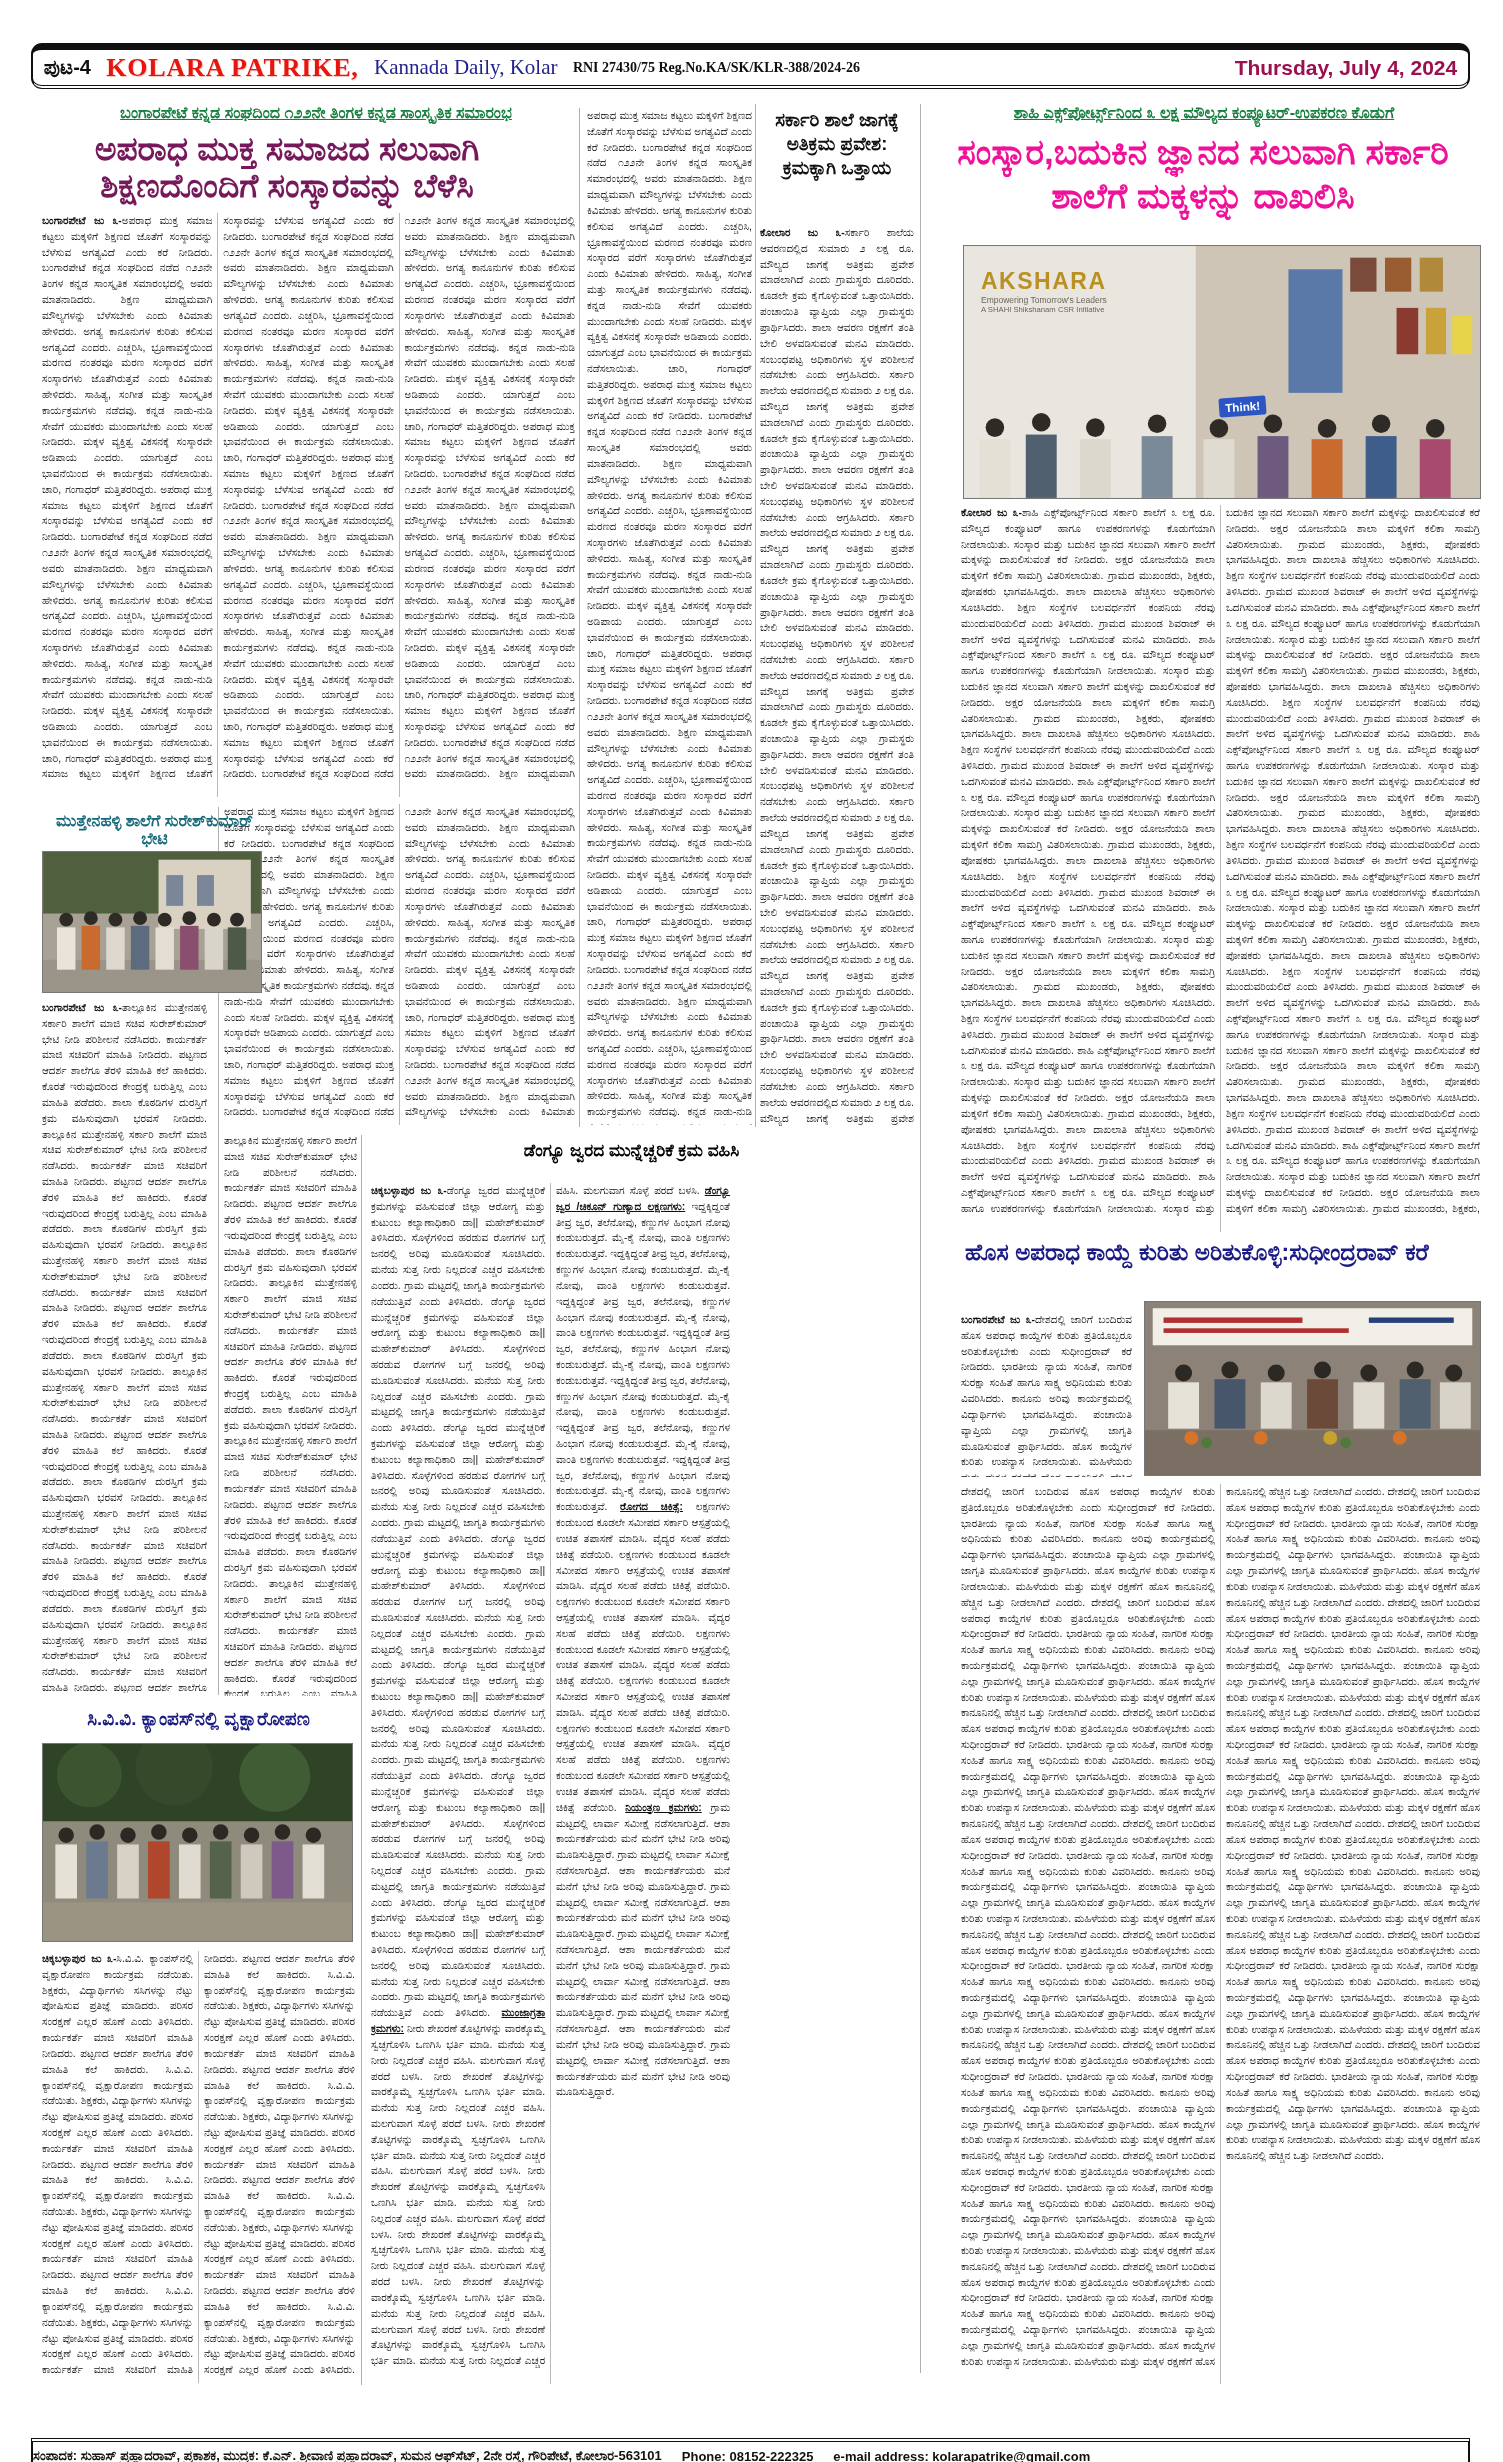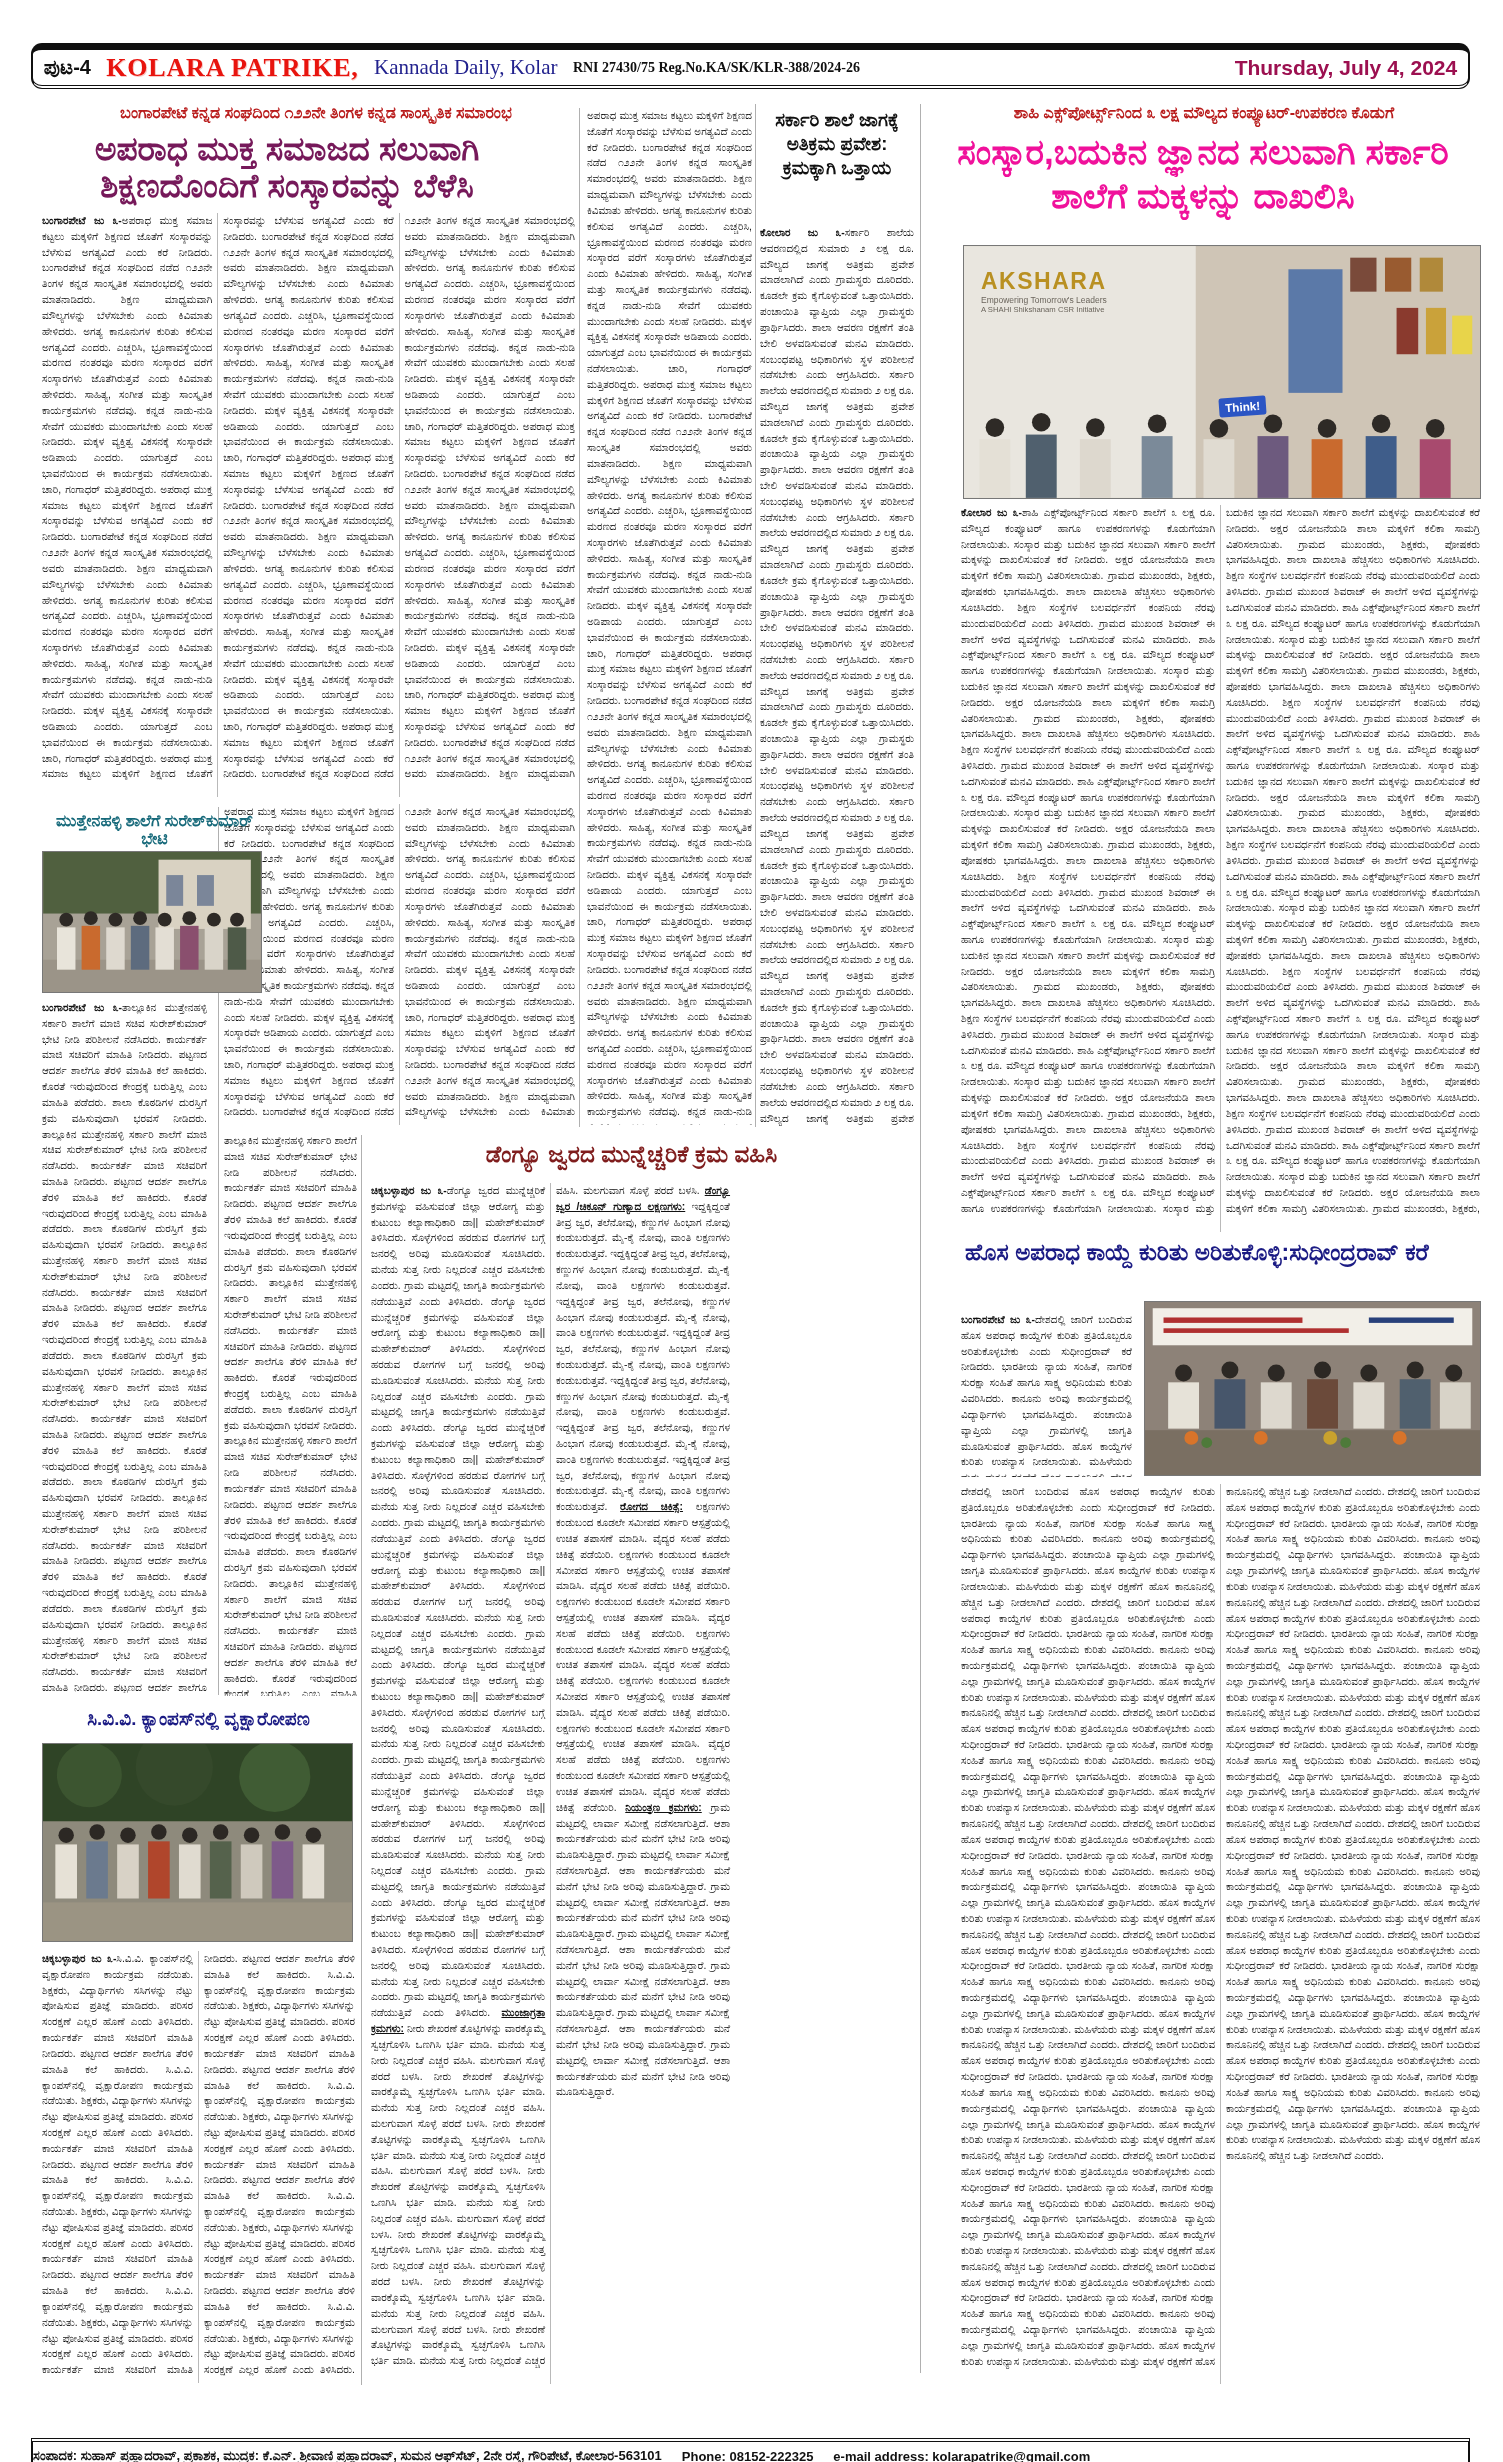--- a/index.html
+++ b/index.html
@@ -18,8 +18,8 @@
   .rni{font-family:"Liberation Serif",serif;font-weight:bold;font-size:14px;color:#101010;white-space:nowrap;}
   .mast-date{margin-left:auto;font-weight:bold;font-size:21px;color:#9c1050;white-space:nowrap;}
   
-  .kicker{font-weight:bold;font-size:16px;color:#b91c1c;text-align:center;
-    line-height:1.2;}
+  .kicker{font-weight:bold;font-size:16px;color:#15803d;text-align:center;
+    text-decoration:underline;line-height:1.2;}
   .headline1{font-weight:bold;font-size:33px;line-height:1.12;color:#76195a;text-align:center;}
   .headline2{font-weight:bold;font-size:35px;line-height:1.25;color:#f0119b;text-align:center;}
   .midhead{font-weight:bold;font-size:18.5px;line-height:1.3;color:#101010;text-align:center;}

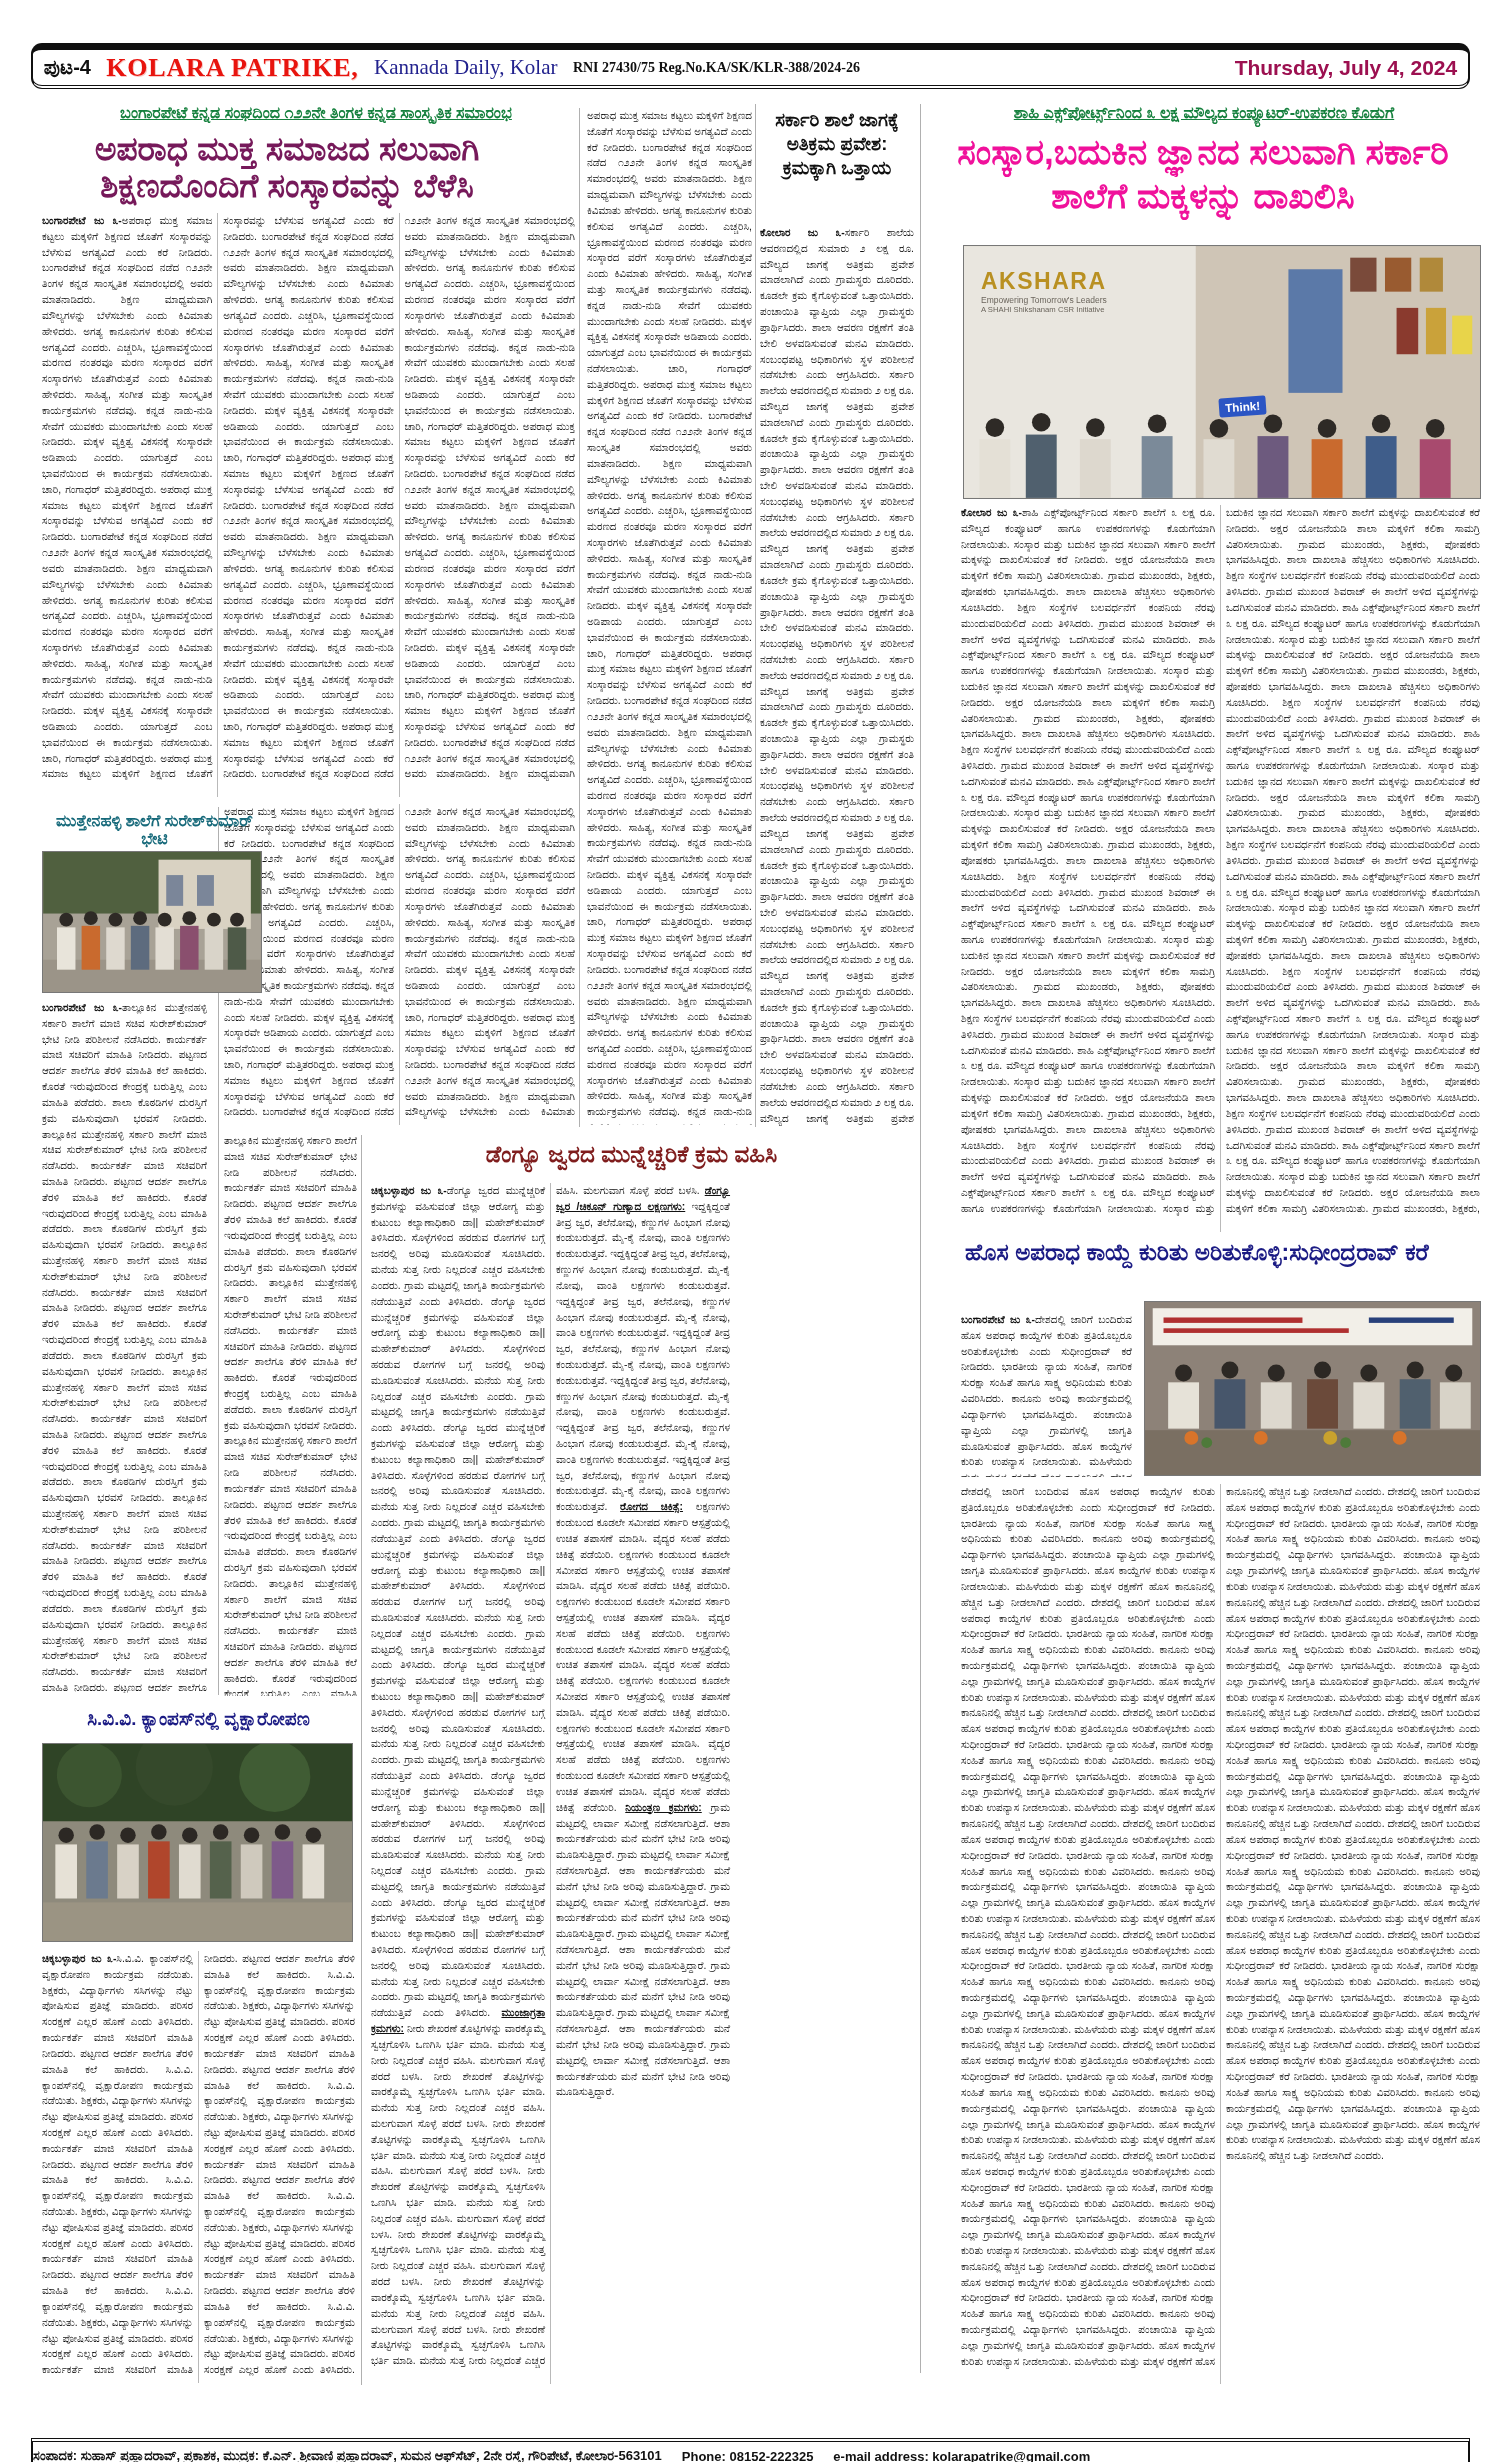--- a/index.html
+++ b/index.html
@@ -24,7 +24,7 @@
   .headline2{font-weight:bold;font-size:35px;line-height:1.25;color:#f0119b;text-align:center;}
   .midhead{font-weight:bold;font-size:18.5px;line-height:1.3;color:#101010;text-align:center;}
   .subteal{font-weight:bold;font-size:16px;color:#16697a;text-align:center;line-height:1.15;}
-  .subred{font-weight:bold;font-size:23px;color:#7f1d1d;text-align:center;}
+  .subred{font-weight:bold;font-size:17px;color:#000000;text-align:center;}
   .subnavy{font-weight:bold;color:#1b1b84;line-height:1.25;}
   
   .bodytxt{font-size:10.4px;line-height:1.52;text-align:justify;overflow:hidden;

